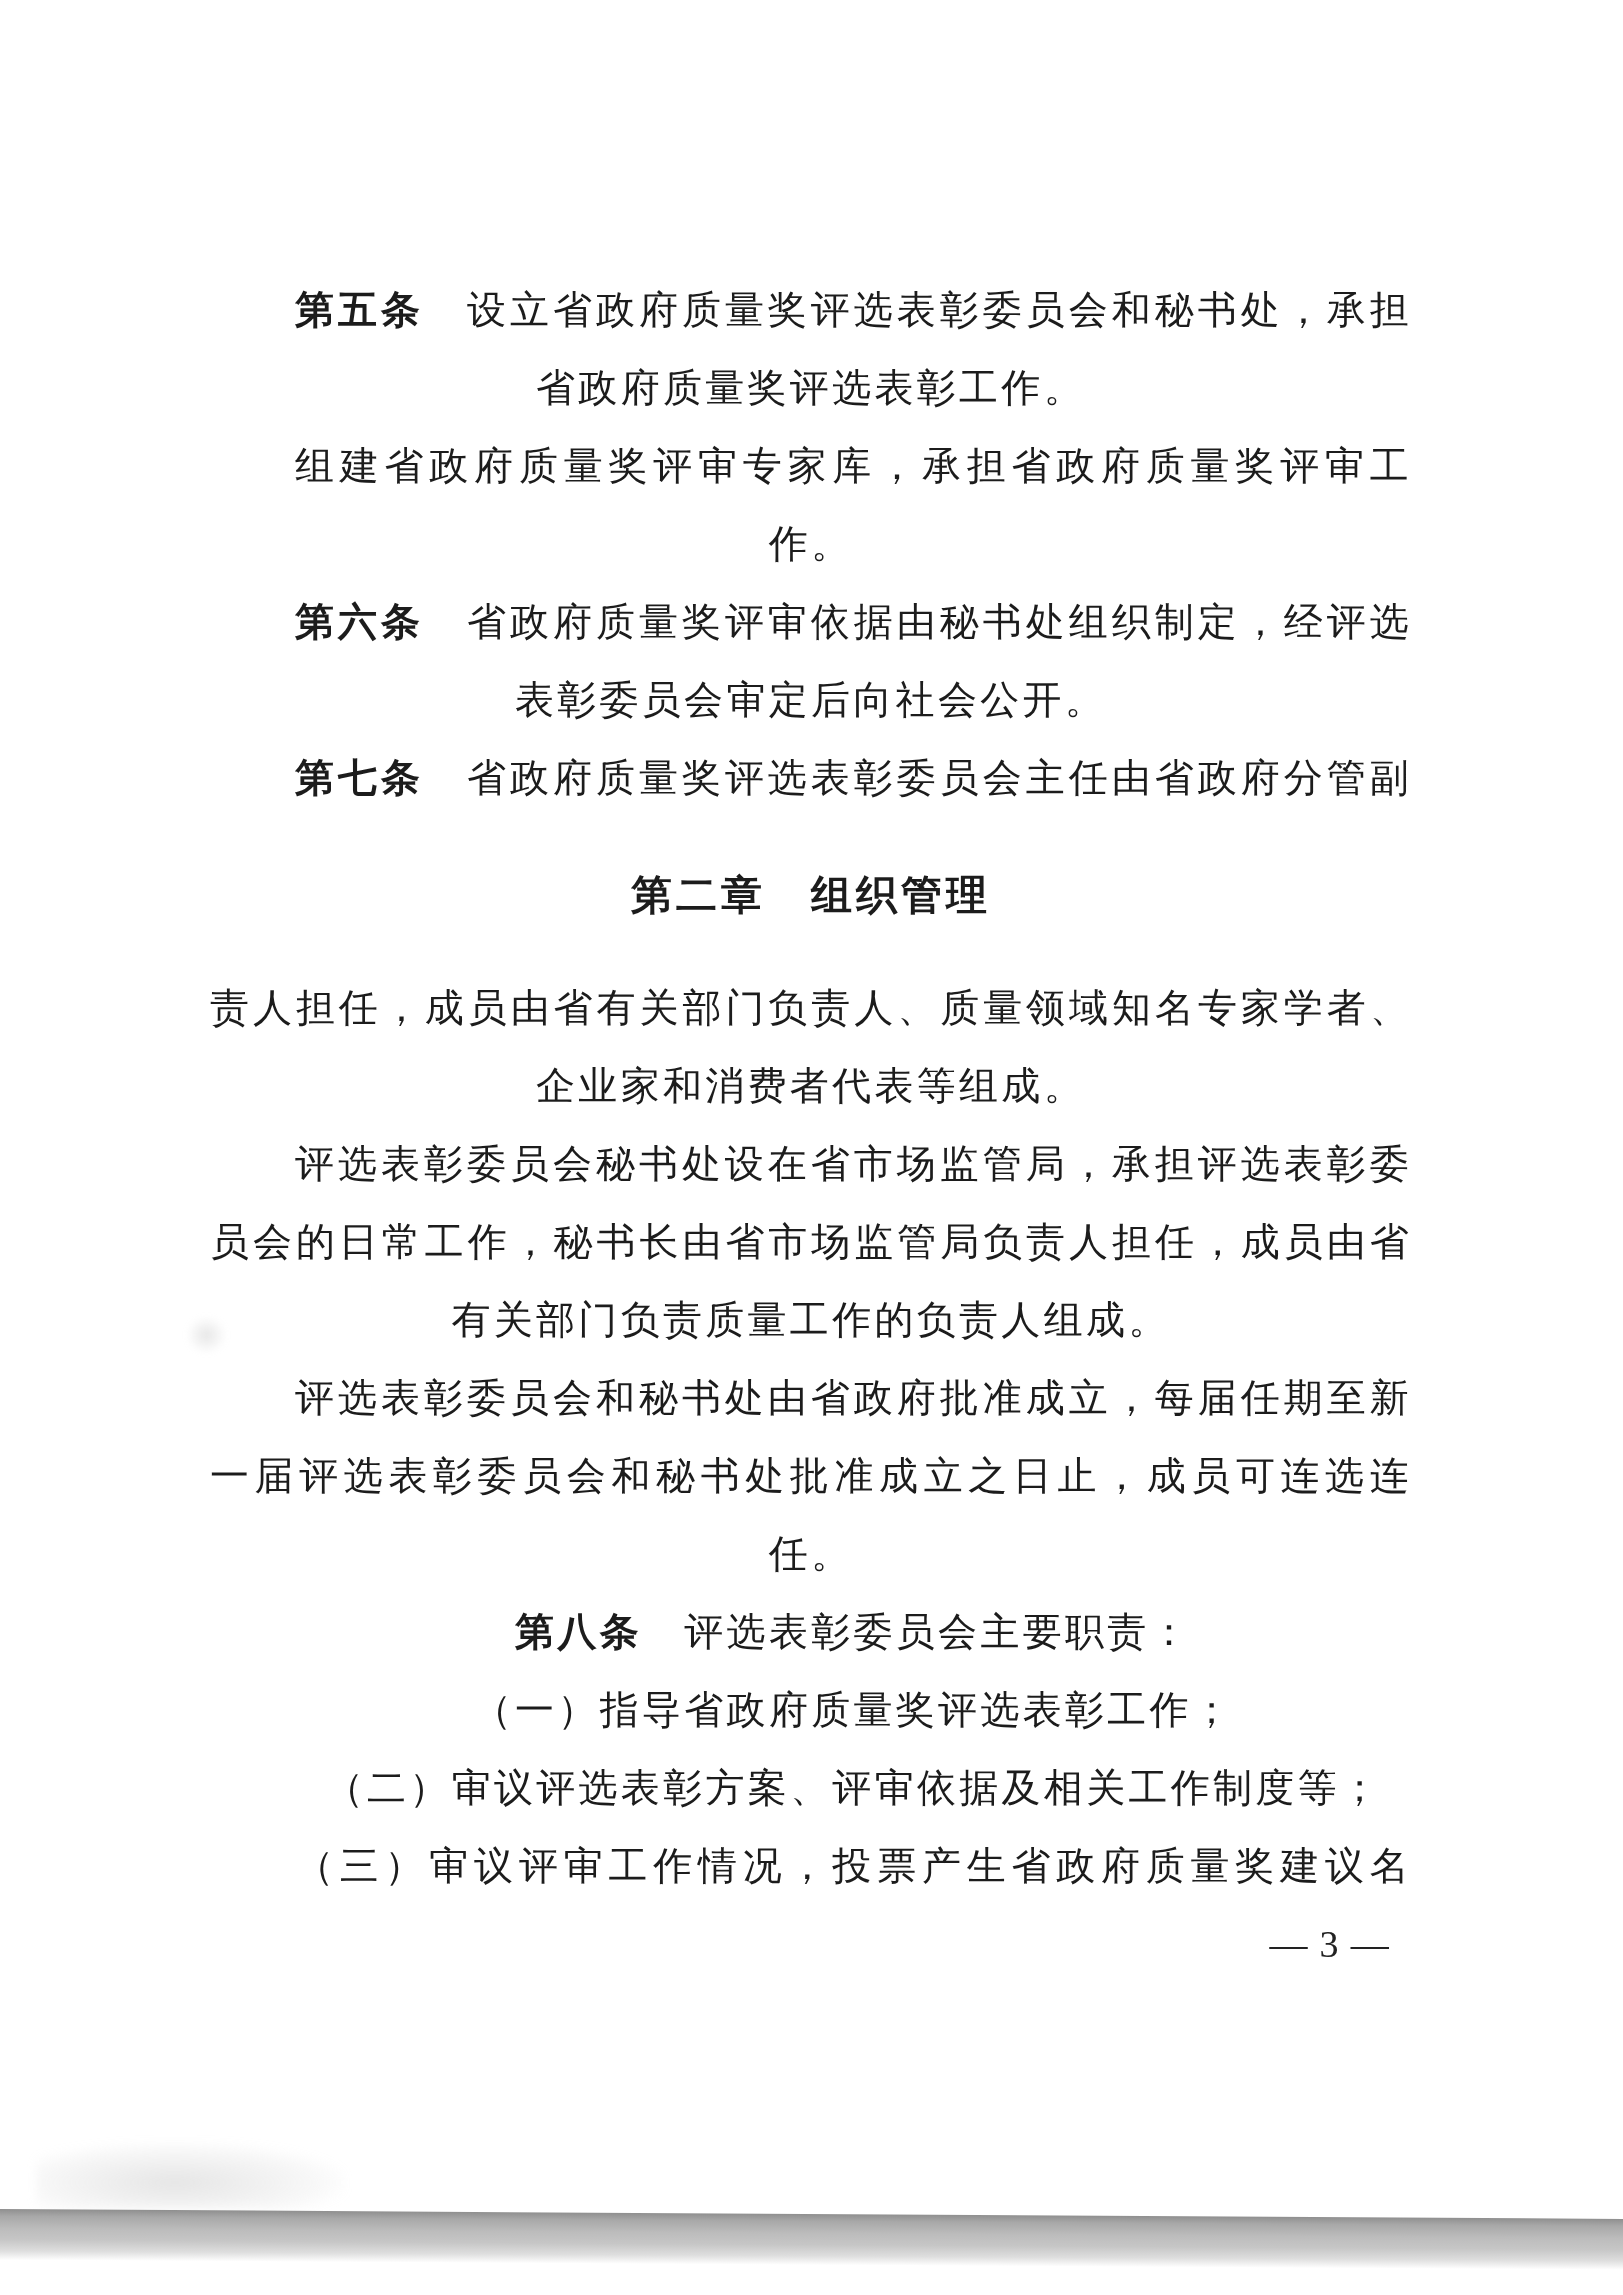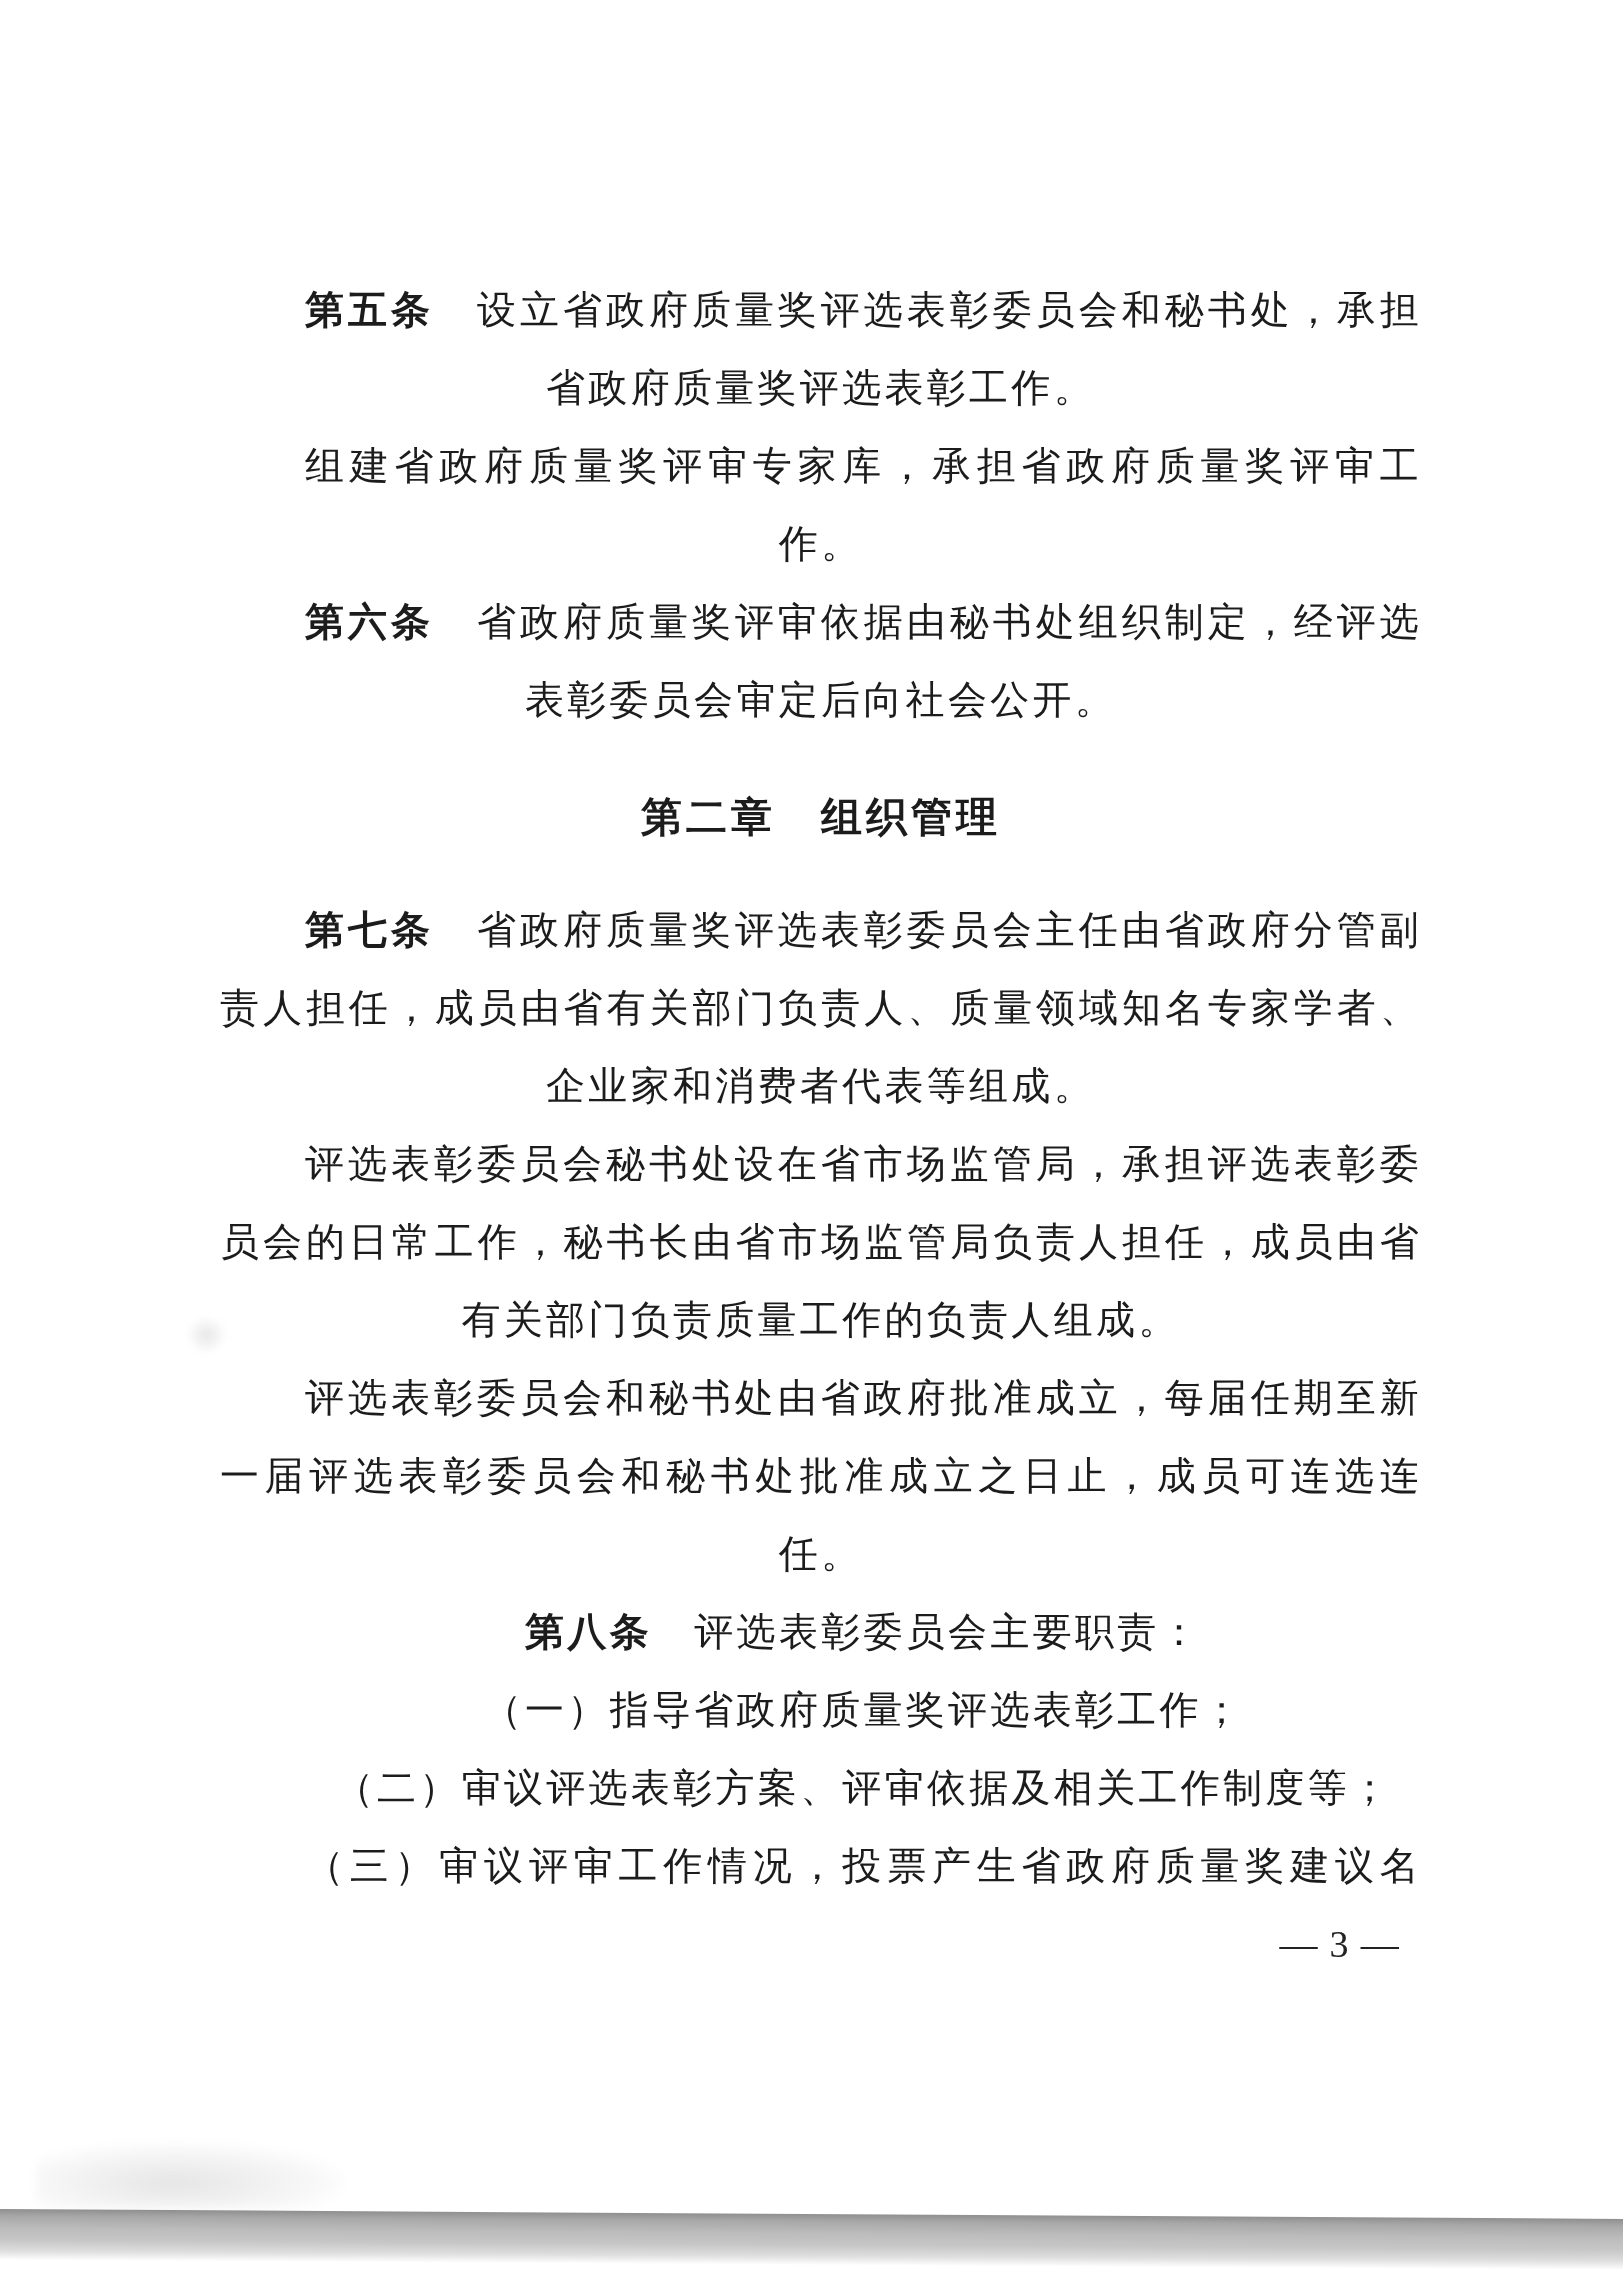--- a/index.html
+++ b/index.html
@@ -6,7 +6,7 @@
   body{width:1623px;height:2295px;position:relative;overflow:hidden;
        font-family:"Liberation Serif","DejaVu Serif",serif;color:#1c1c1c;}
   .page{position:absolute;inset:0;background:#ffffff;}
-  .content{position:absolute;left:220px;top:271px;width:1202px;
+  .content{position:absolute;left:210px;top:271px;width:1202px;
            font-size:39px;letter-spacing:3.3px;line-height:78px;}
   .line{height:78px;white-space:nowrap;text-align:center;}
   .line.full{white-space:normal;text-align:justify;text-align-last:justify;}

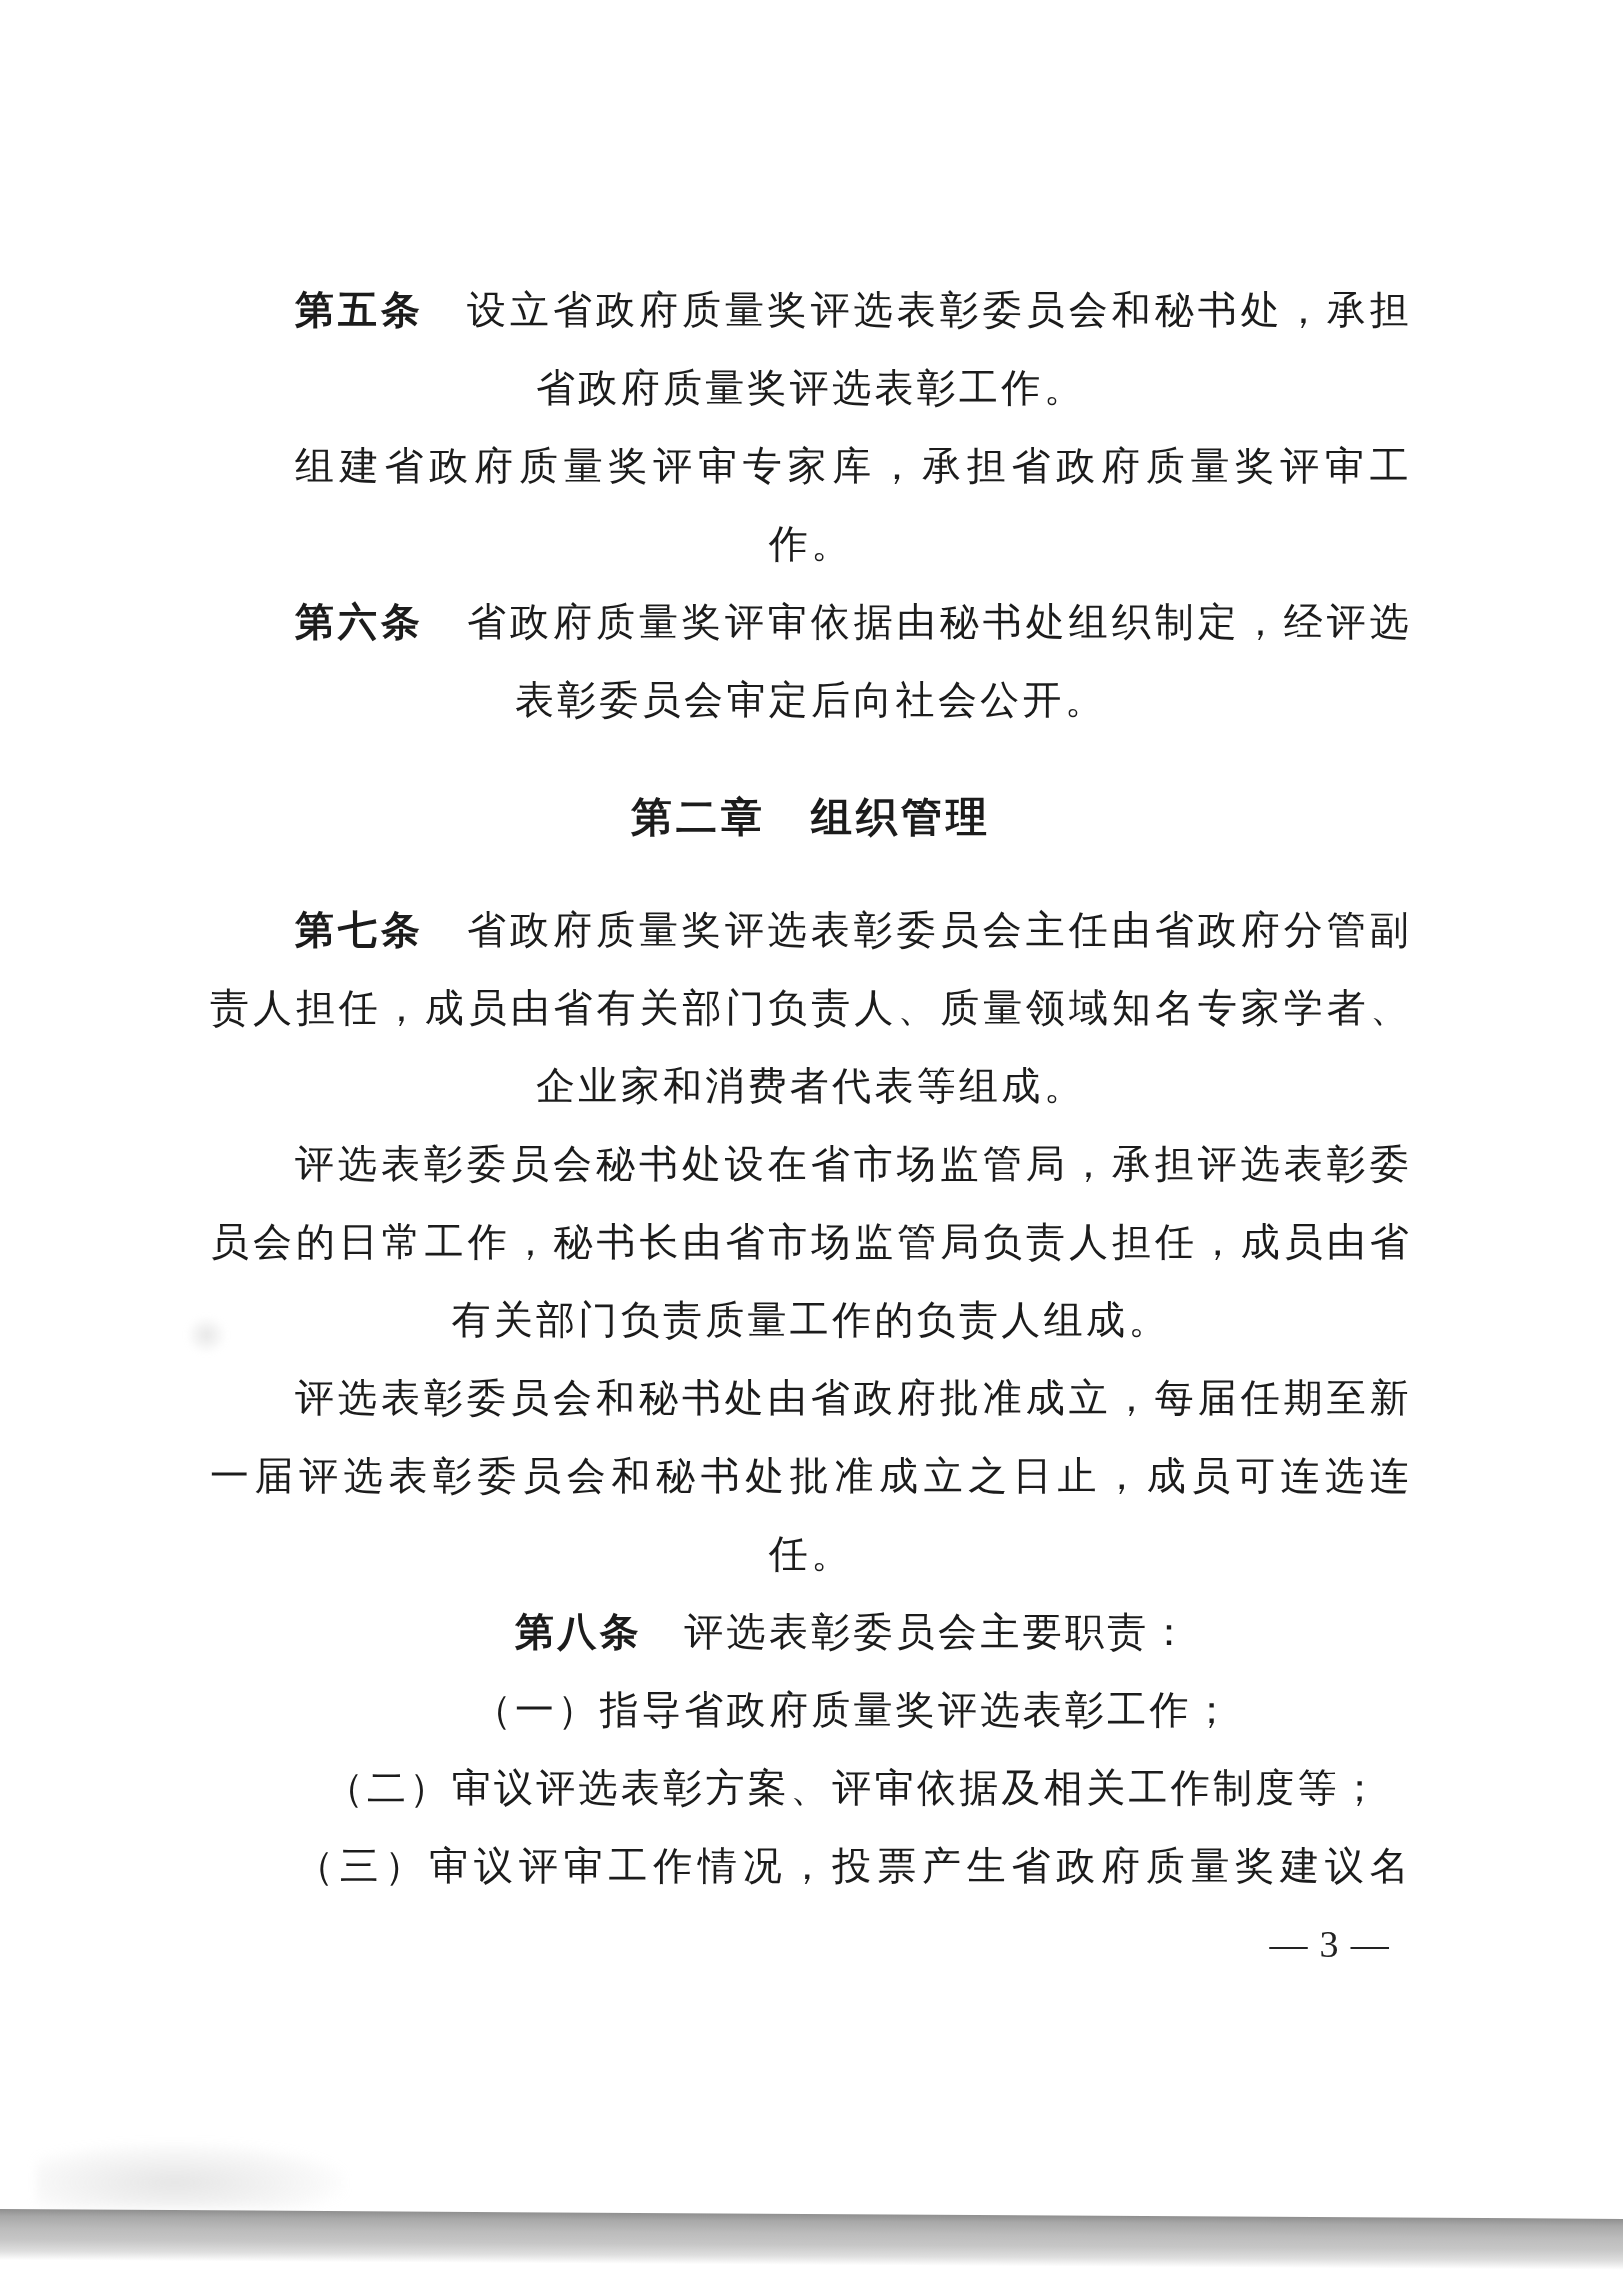--- a/index.html
+++ b/index.html
@@ -45,8 +45,8 @@
         <div class="line end"><span class="seg">作。</span></div>
         <div class="line indent full"><span class="seg b">第六条</span><span class="seg">　省政府质量奖评审依据由秘书处组织制定，经评选</span></div>
         <div class="line end"><span class="seg">表彰委员会审定后向社会公开。</span></div>
+        <div class="line indent full"><span class="seg b">第七条</span><span class="seg">　省政府质量奖评选表彰委员会主任由省政府分管副</span></div>
         <div class="line chapter"><span class="seg b">第二章　组织管理</span></div>
-        <div class="line indent full"><span class="seg b">第七条</span><span class="seg">　省政府质量奖评选表彰委员会主任由省政府分管副</span></div>
         <div class="line full"><span class="seg">责人担任，成员由省有关部门负责人、质量领域知名专家学者、</span></div>
         <div class="line end"><span class="seg">企业家和消费者代表等组成。</span></div>
         <div class="line indent full"><span class="seg">评选表彰委员会秘书处设在省市场监管局，承担评选表彰委</span></div>

